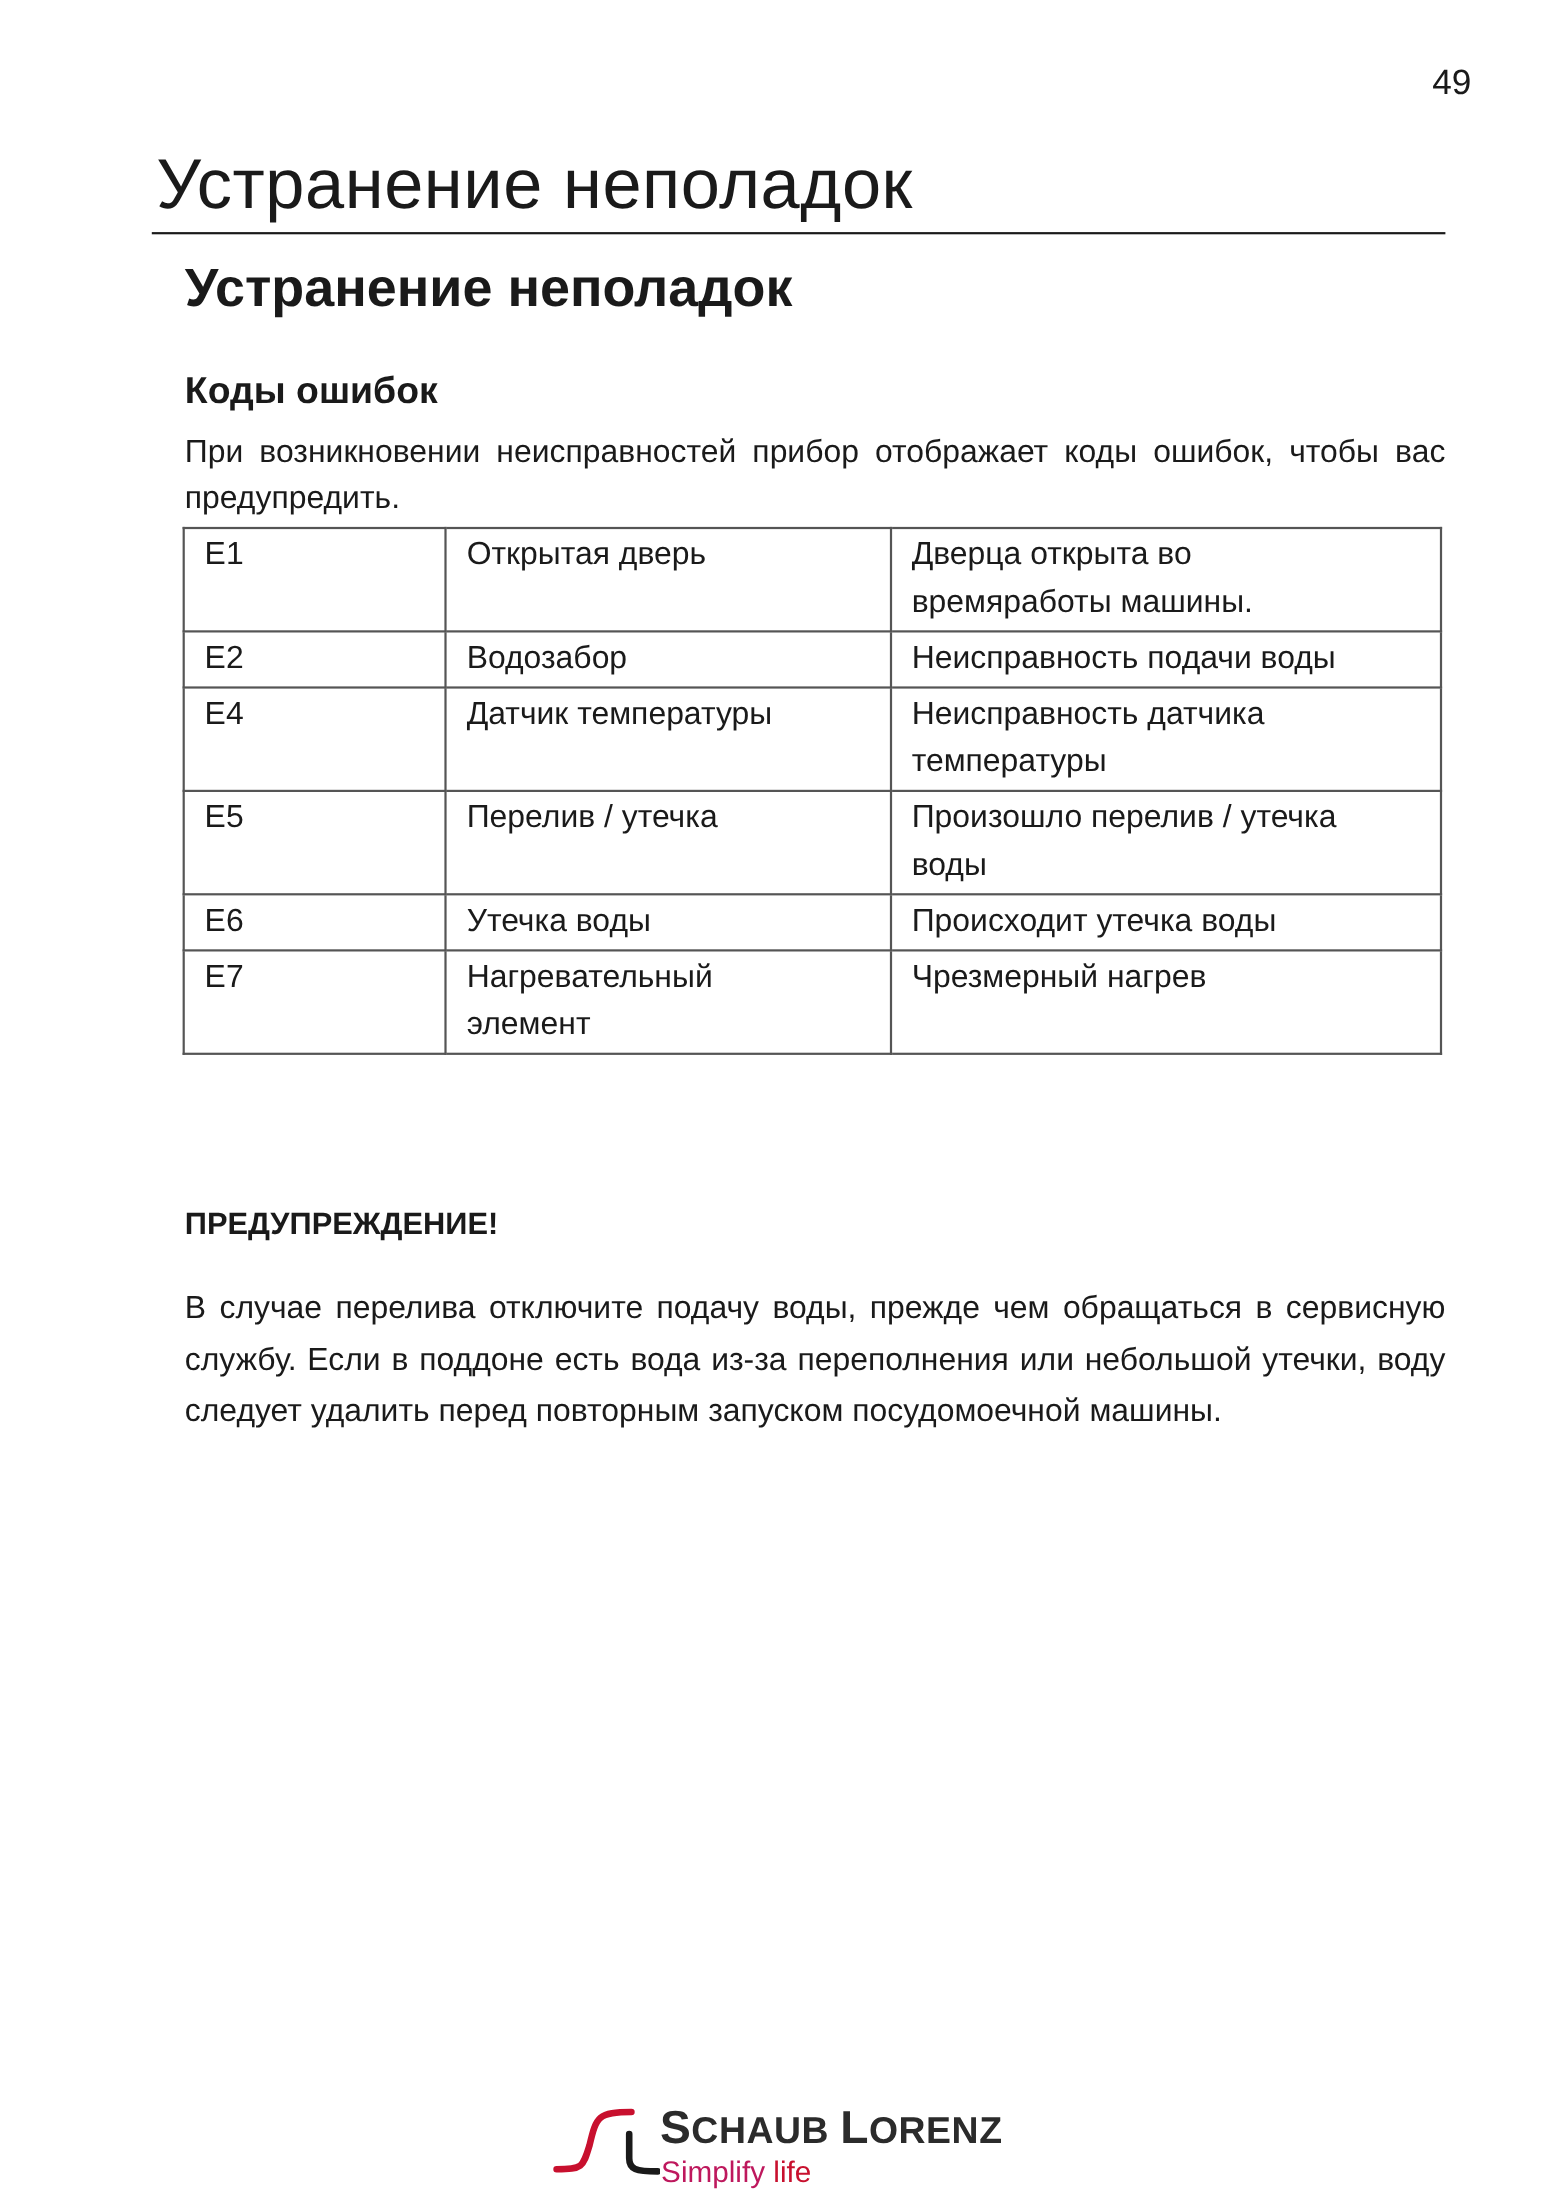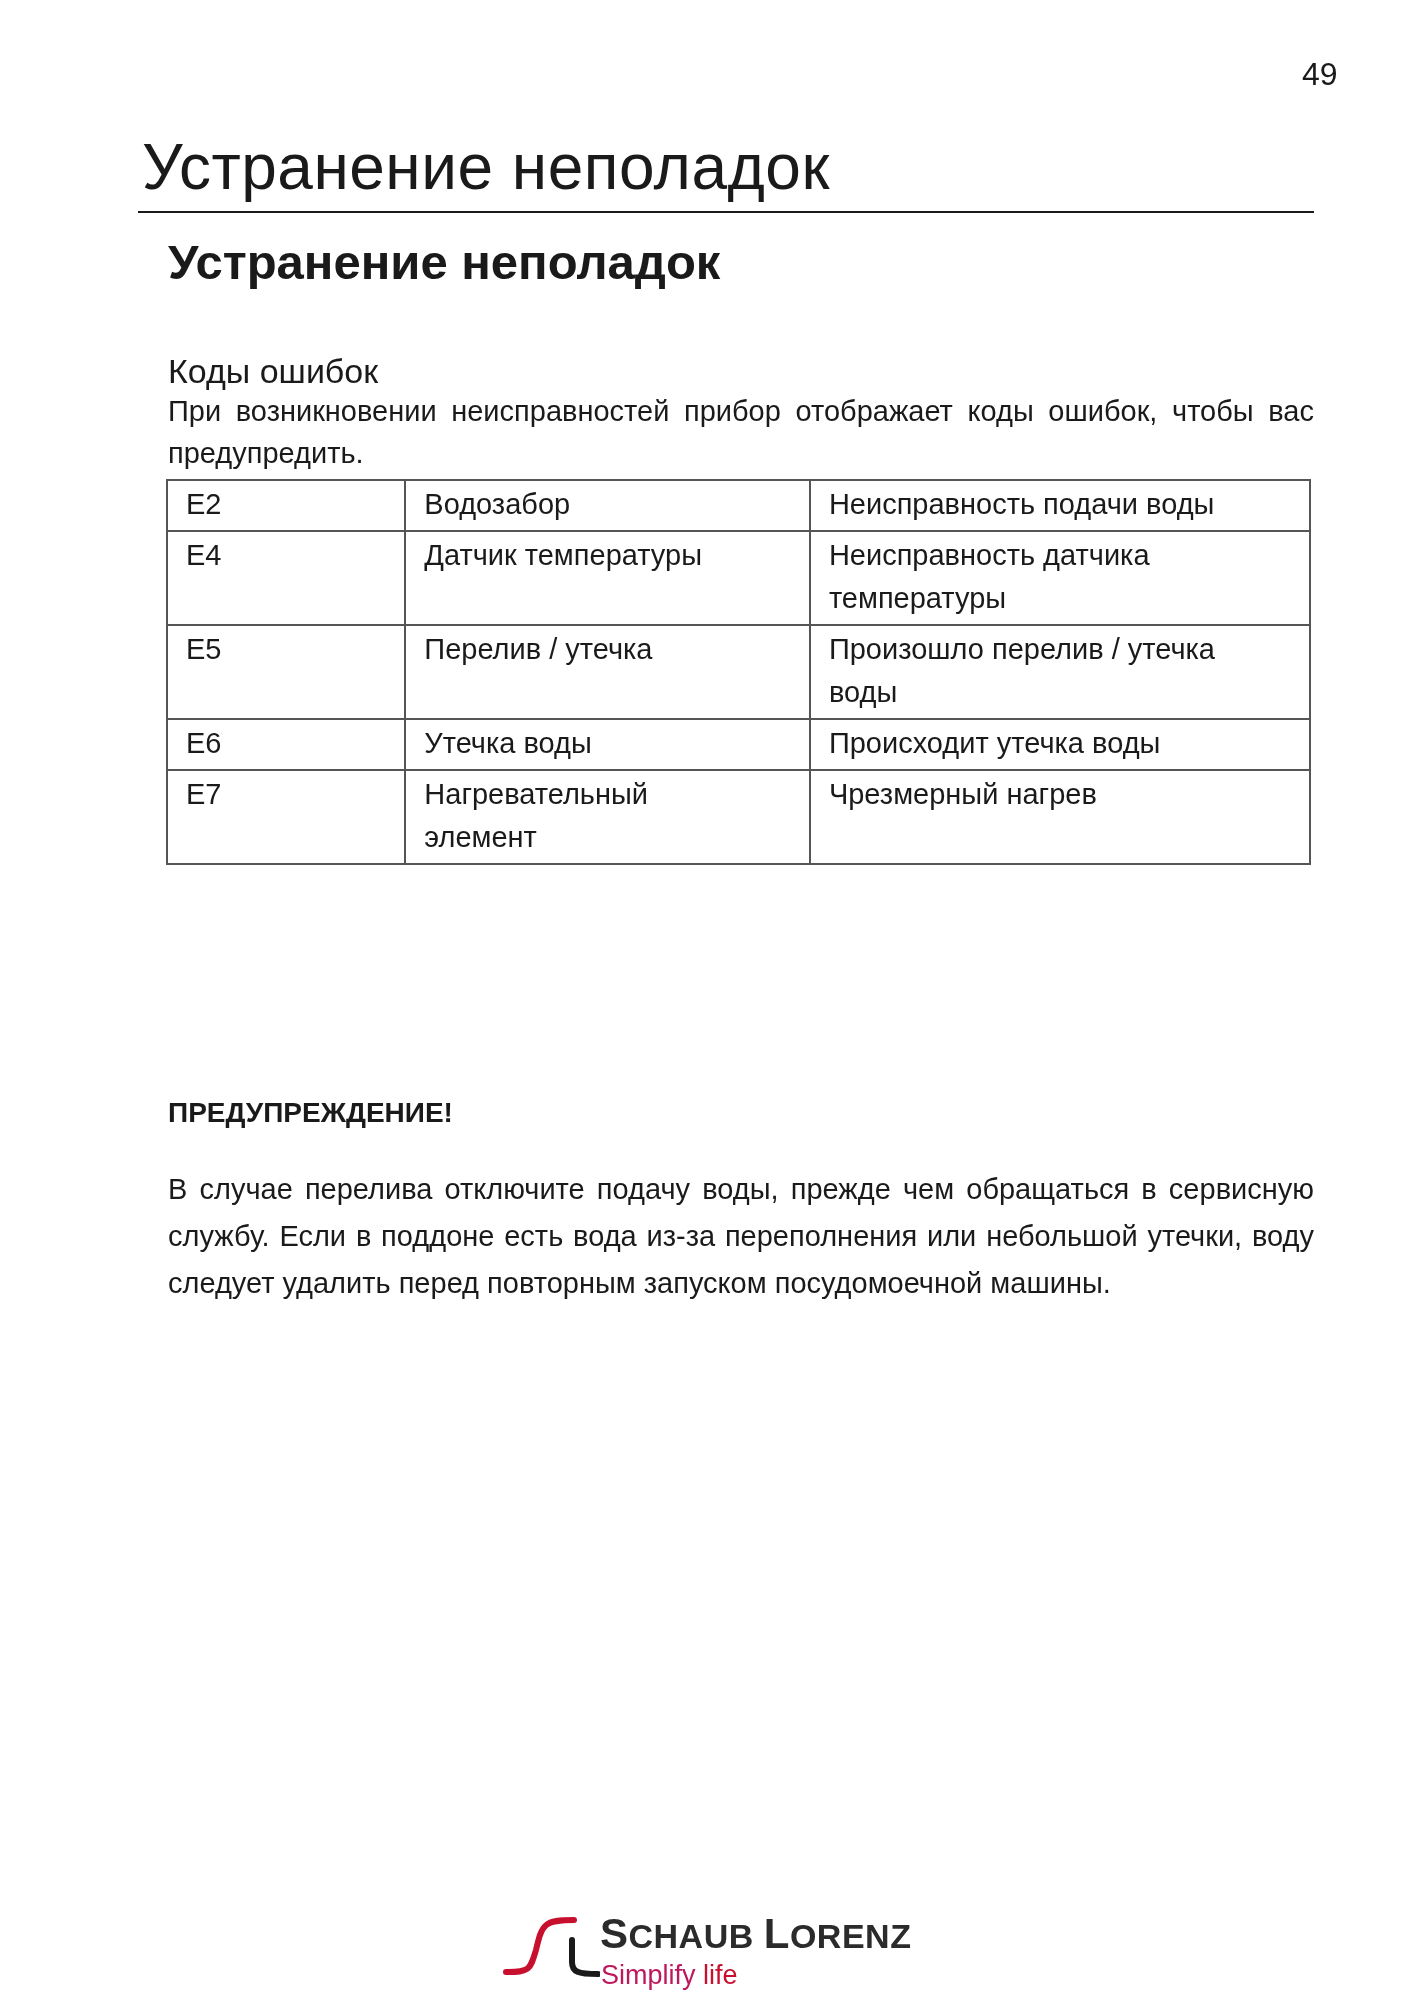--- a/index.html
+++ b/index.html
@@ -10,7 +10,7 @@
     .title { left: 142px; top: 130px; font-size: 64px; line-height: 74px; font-weight: normal; margin: 0; letter-spacing: 0.5px; }
     .title-rule { left: 138px; top: 211px; width: 1176px; height: 2px; background: #1a1a1a; }
     .h2 { left: 168px; top: 232px; font-size: 49px; line-height: 60px; font-weight: bold; margin: 0; }
-    .h3 { left: 168px; top: 350px; font-size: 34px; line-height: 42px; font-weight: normal; margin: 0; }
+    .h3 { left: 168px; top: 334px; font-size: 34px; line-height: 42px; font-weight: bold; margin: 0; }
     .intro { left: 168px; top: 390px; width: 1146px; font-size: 29px; line-height: 42px; text-align: justify; margin: 0; }
     table.codes { position: absolute; left: 166px; top: 479px; width: 1145px; border-collapse: collapse; font-size: 29px; }
     table.codes td { border: 2px solid #555; vertical-align: top; padding: 2px 18px 4px 18px; line-height: 43px; }

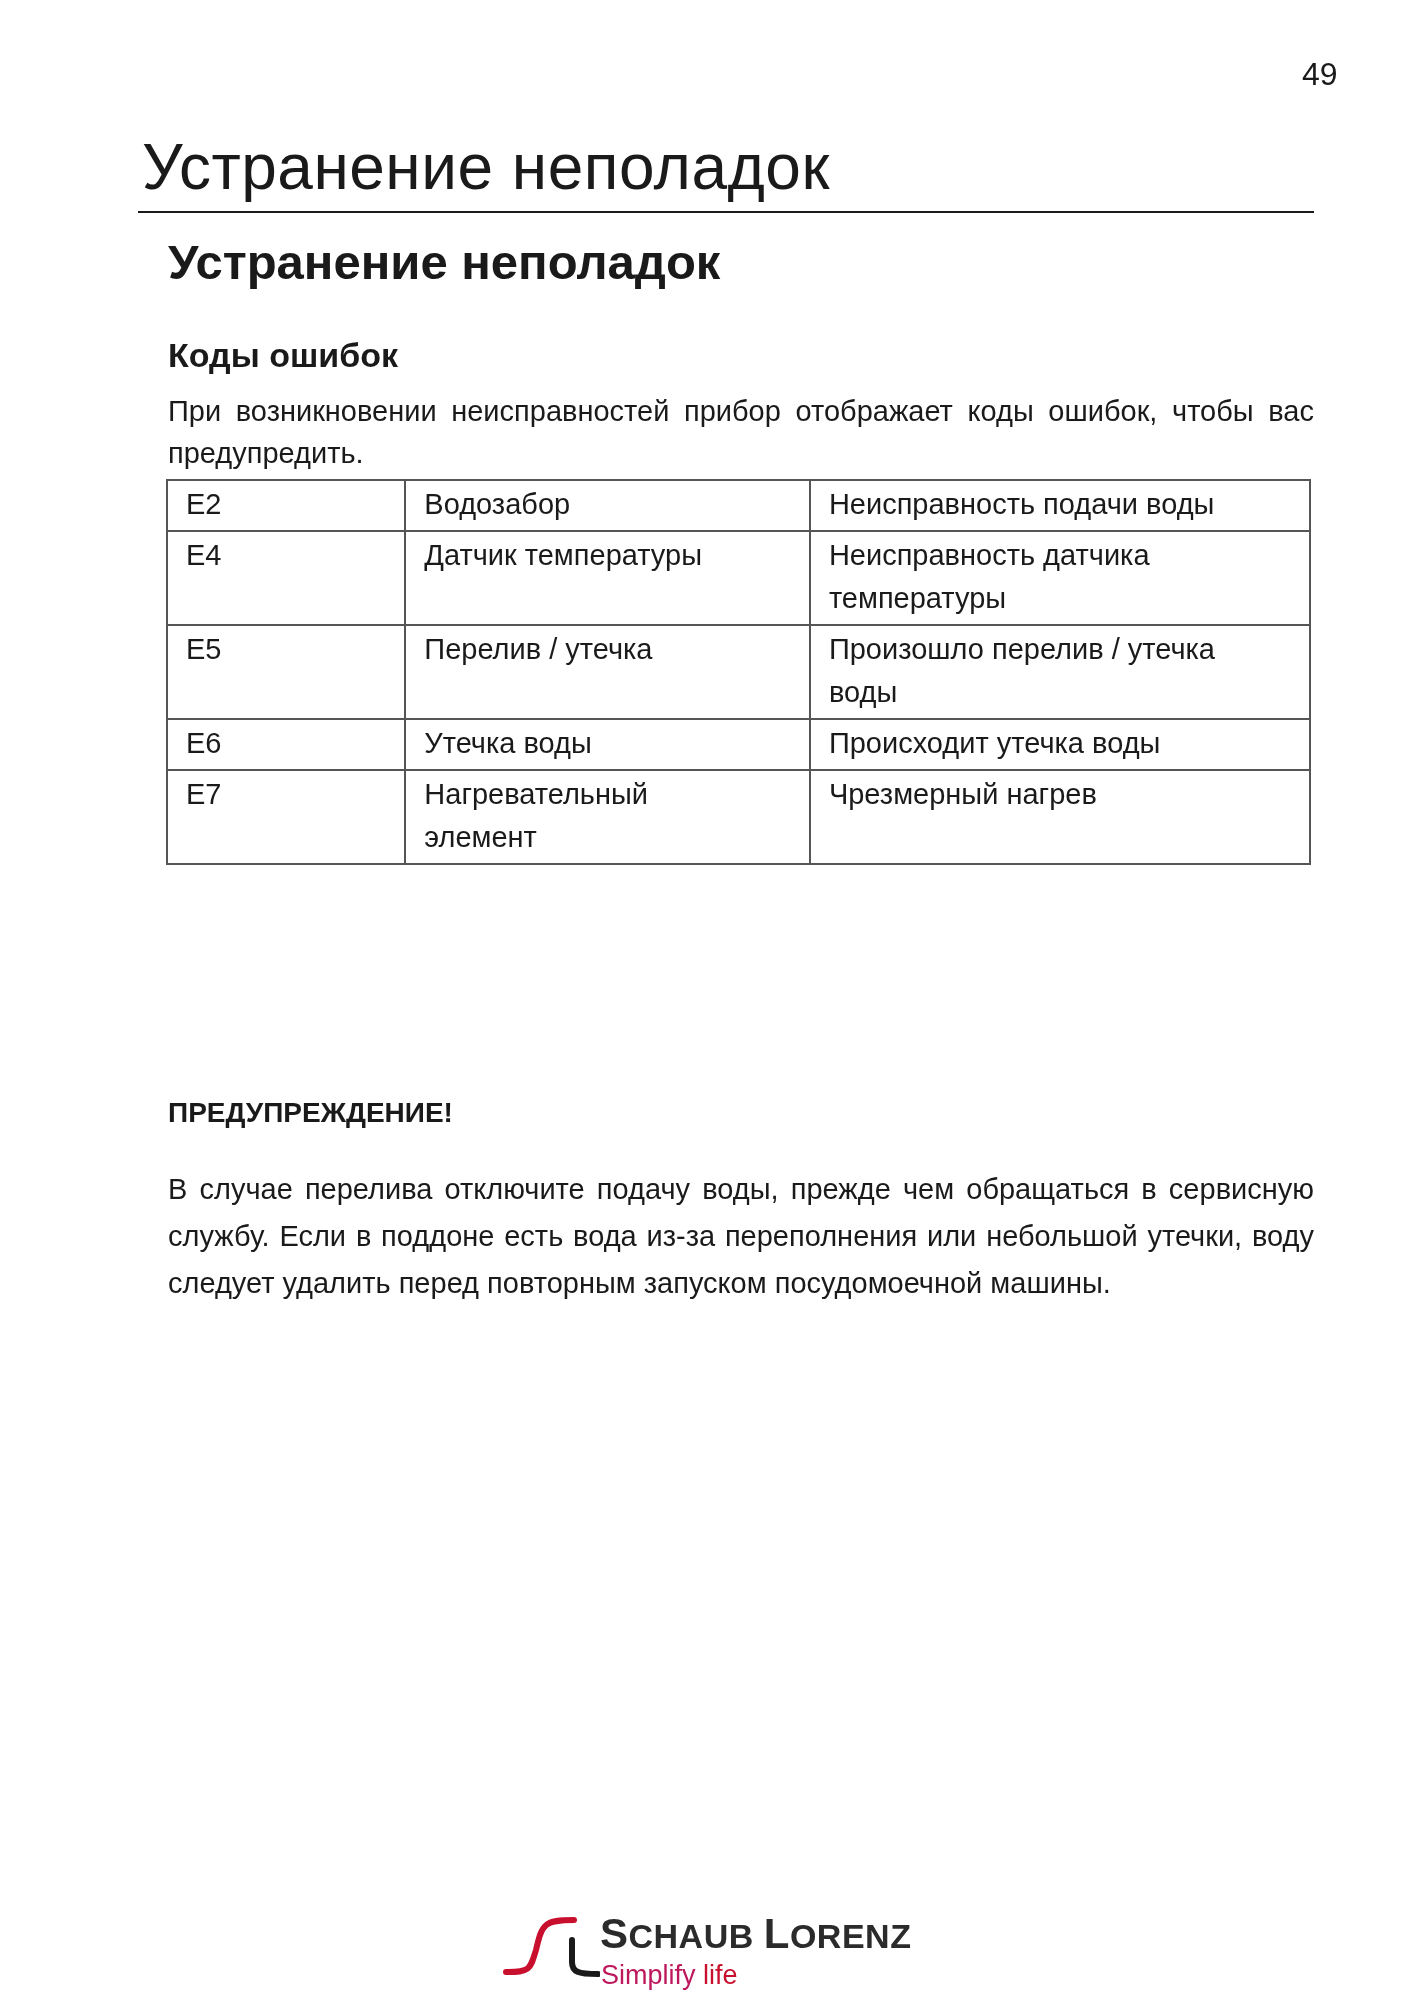--- a/index.html
+++ b/index.html
@@ -46,6 +46,11 @@
     </colgroup>
   <tbody>
   <tr>
+    <td>E1</td>
+    <td>Открытая дверь</td>
+    <td style="padding-right:120px">Дверца открыта во времяработы машины.</td>
+  </tr>
+  <tr>
     <td>E2</td>
     <td>Водозабор</td>
     <td>Неисправность подачи воды</td>

